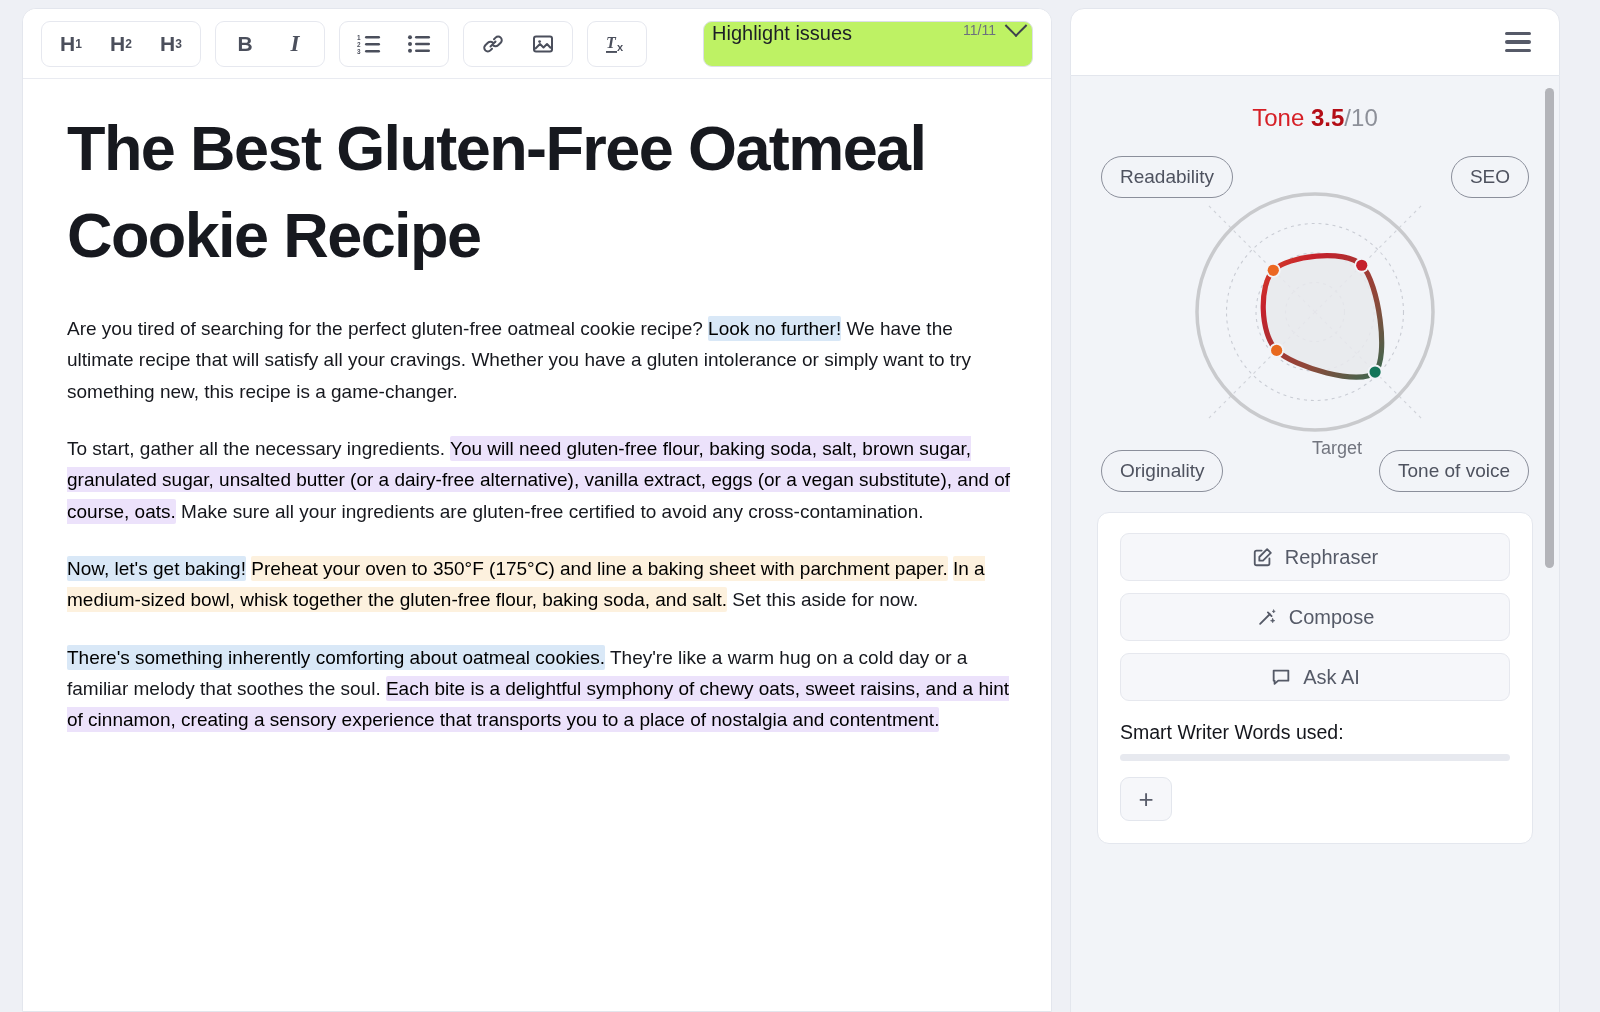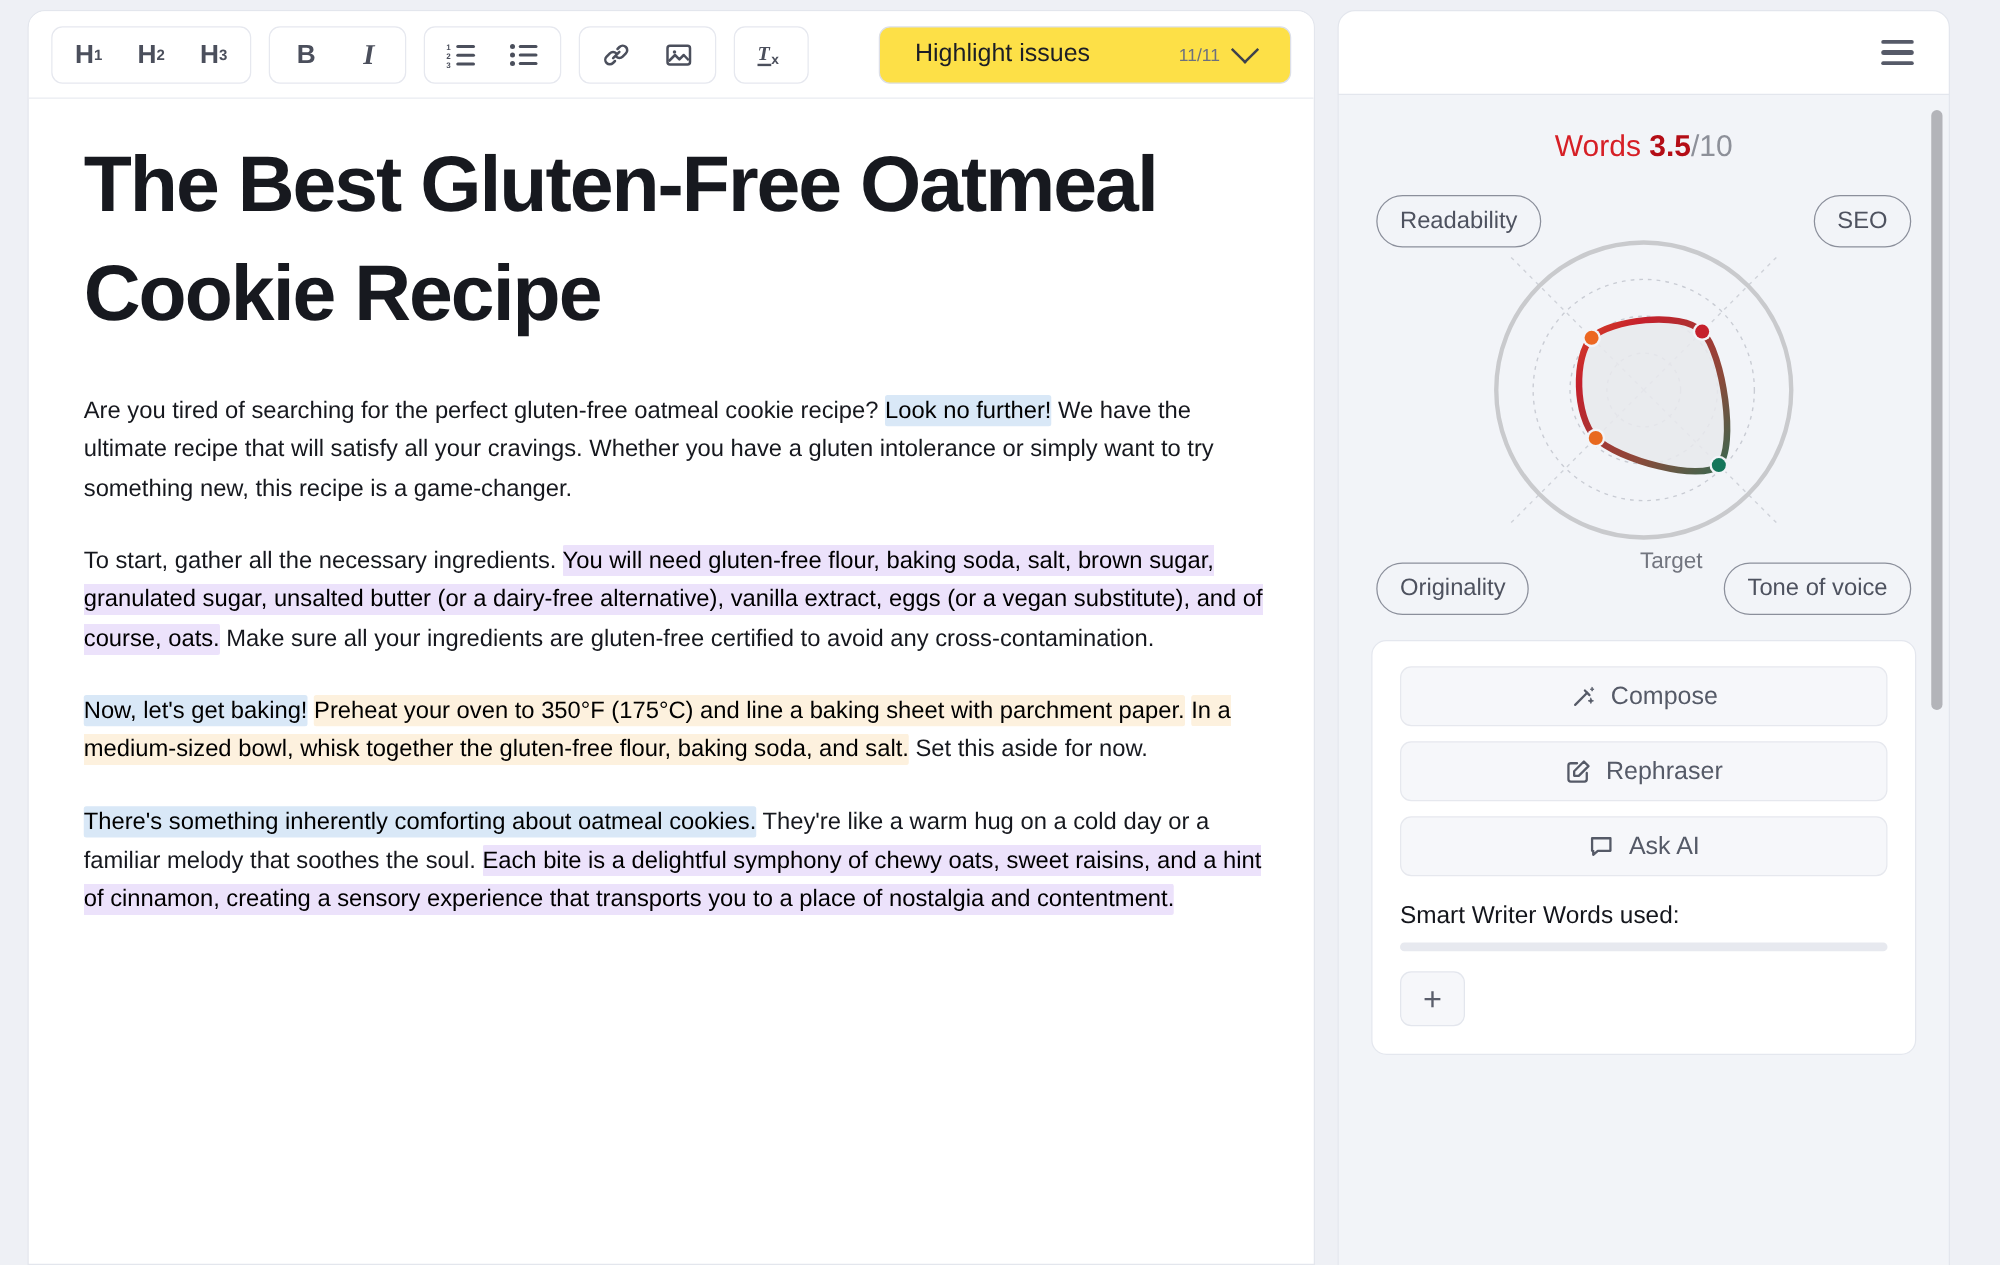--- a/index.html
+++ b/index.html
@@ -76,10 +76,10 @@
     height: 46px;
     border: 1px solid #dcdfe8;
     border-radius: 9px;
-    background: #fde047;
-    display: flex;
-    align-items: center;
-    padding: 0 28px;
+    background: #bef264;
+    display: flex;
+    align-items: flex-start;
+    padding: 0 8px;
     box-sizing: border-box;
     cursor: pointer;
   }

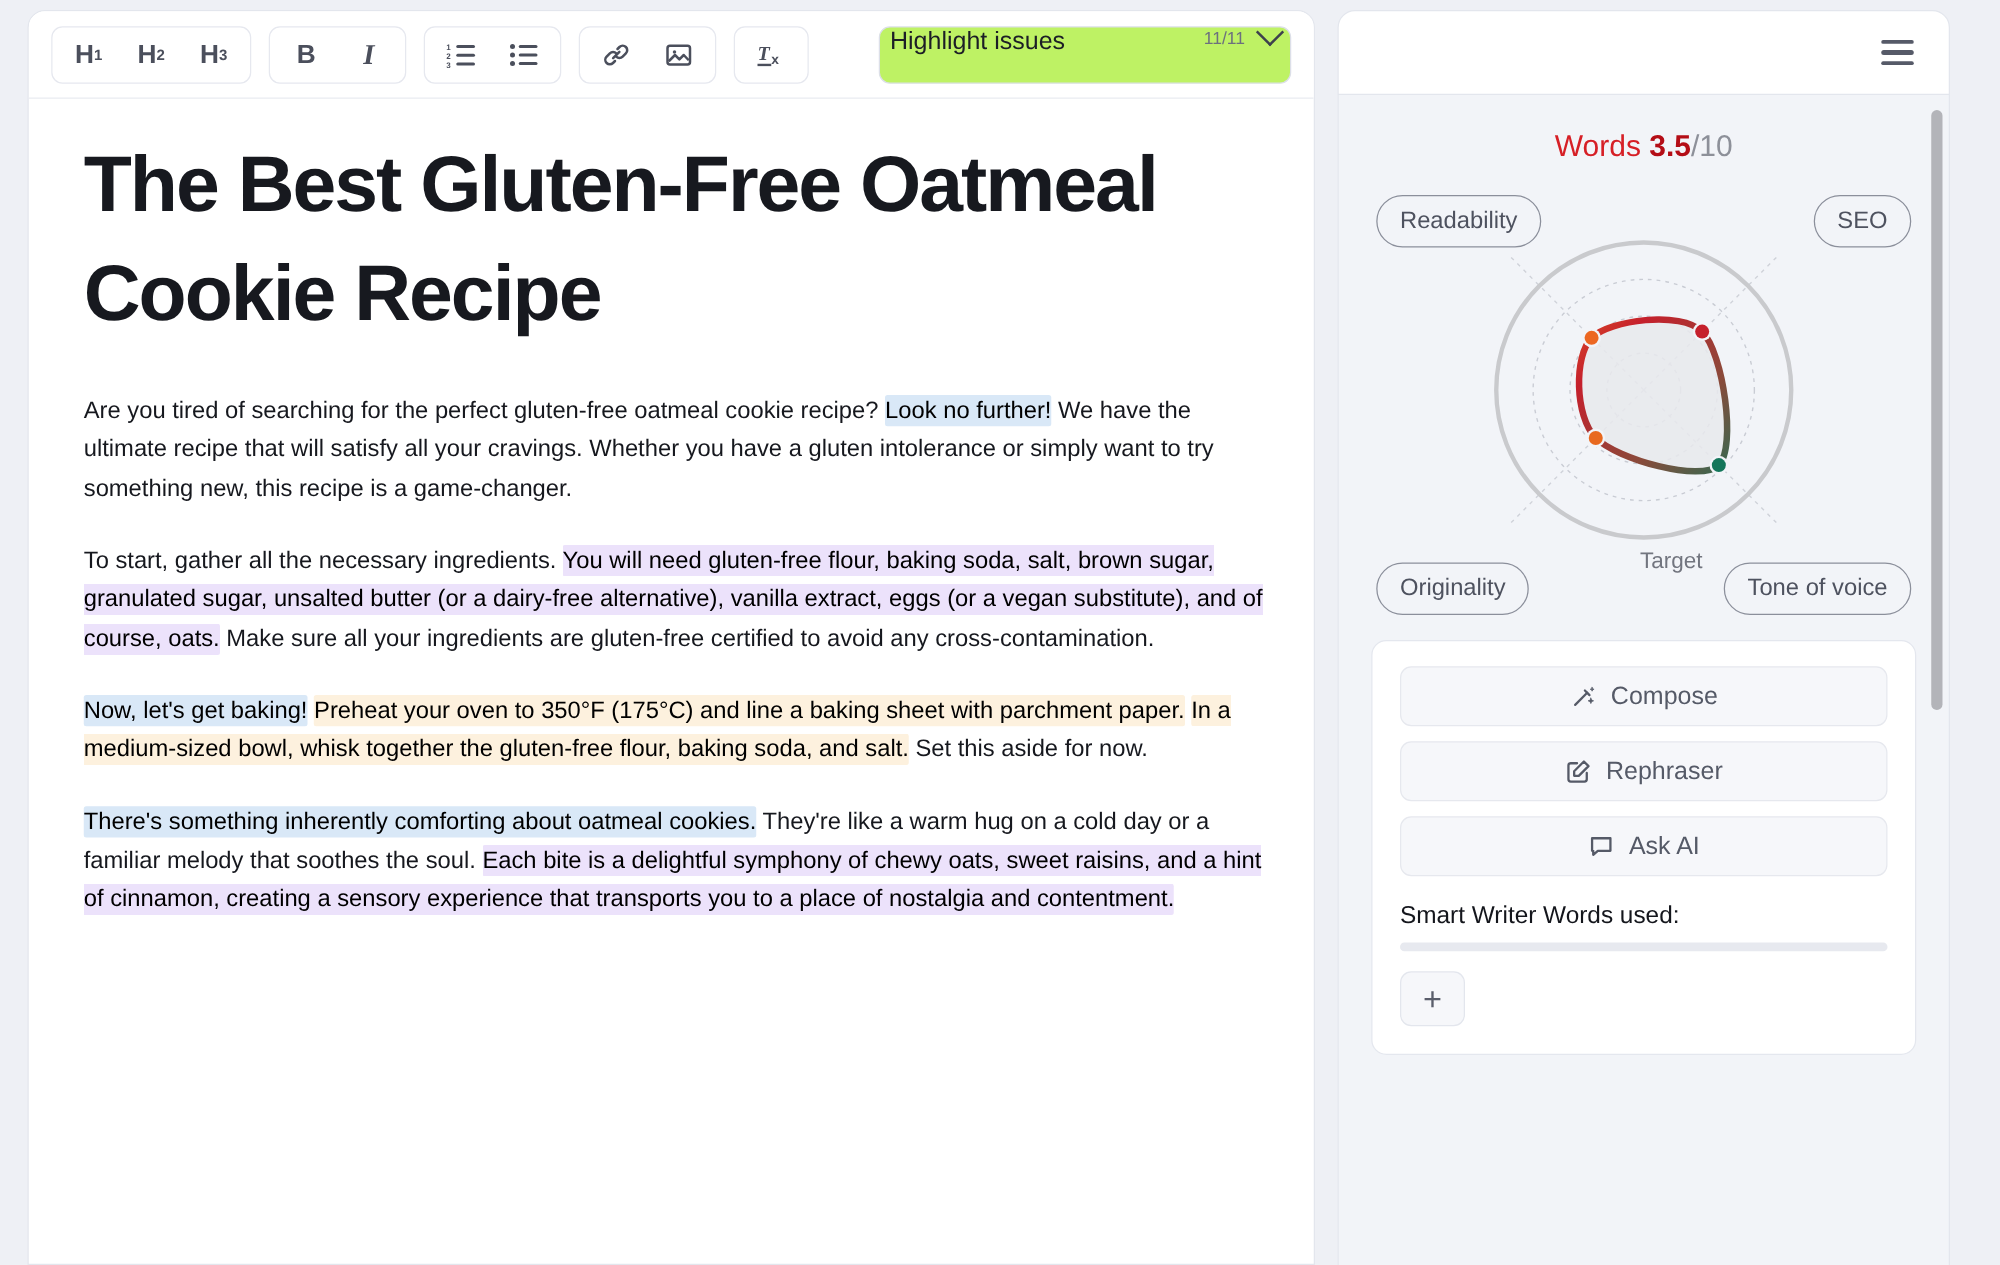--- a/index.html
+++ b/index.html
@@ -349,7 +349,7 @@
       <div class="scrollbar"></div>
 
       <div class="score">
-        <span class="word">Words</span>
+        <span class="word">Tone</span>
         <span class="num">3.5</span><span class="den">/10</span>
       </div>
 

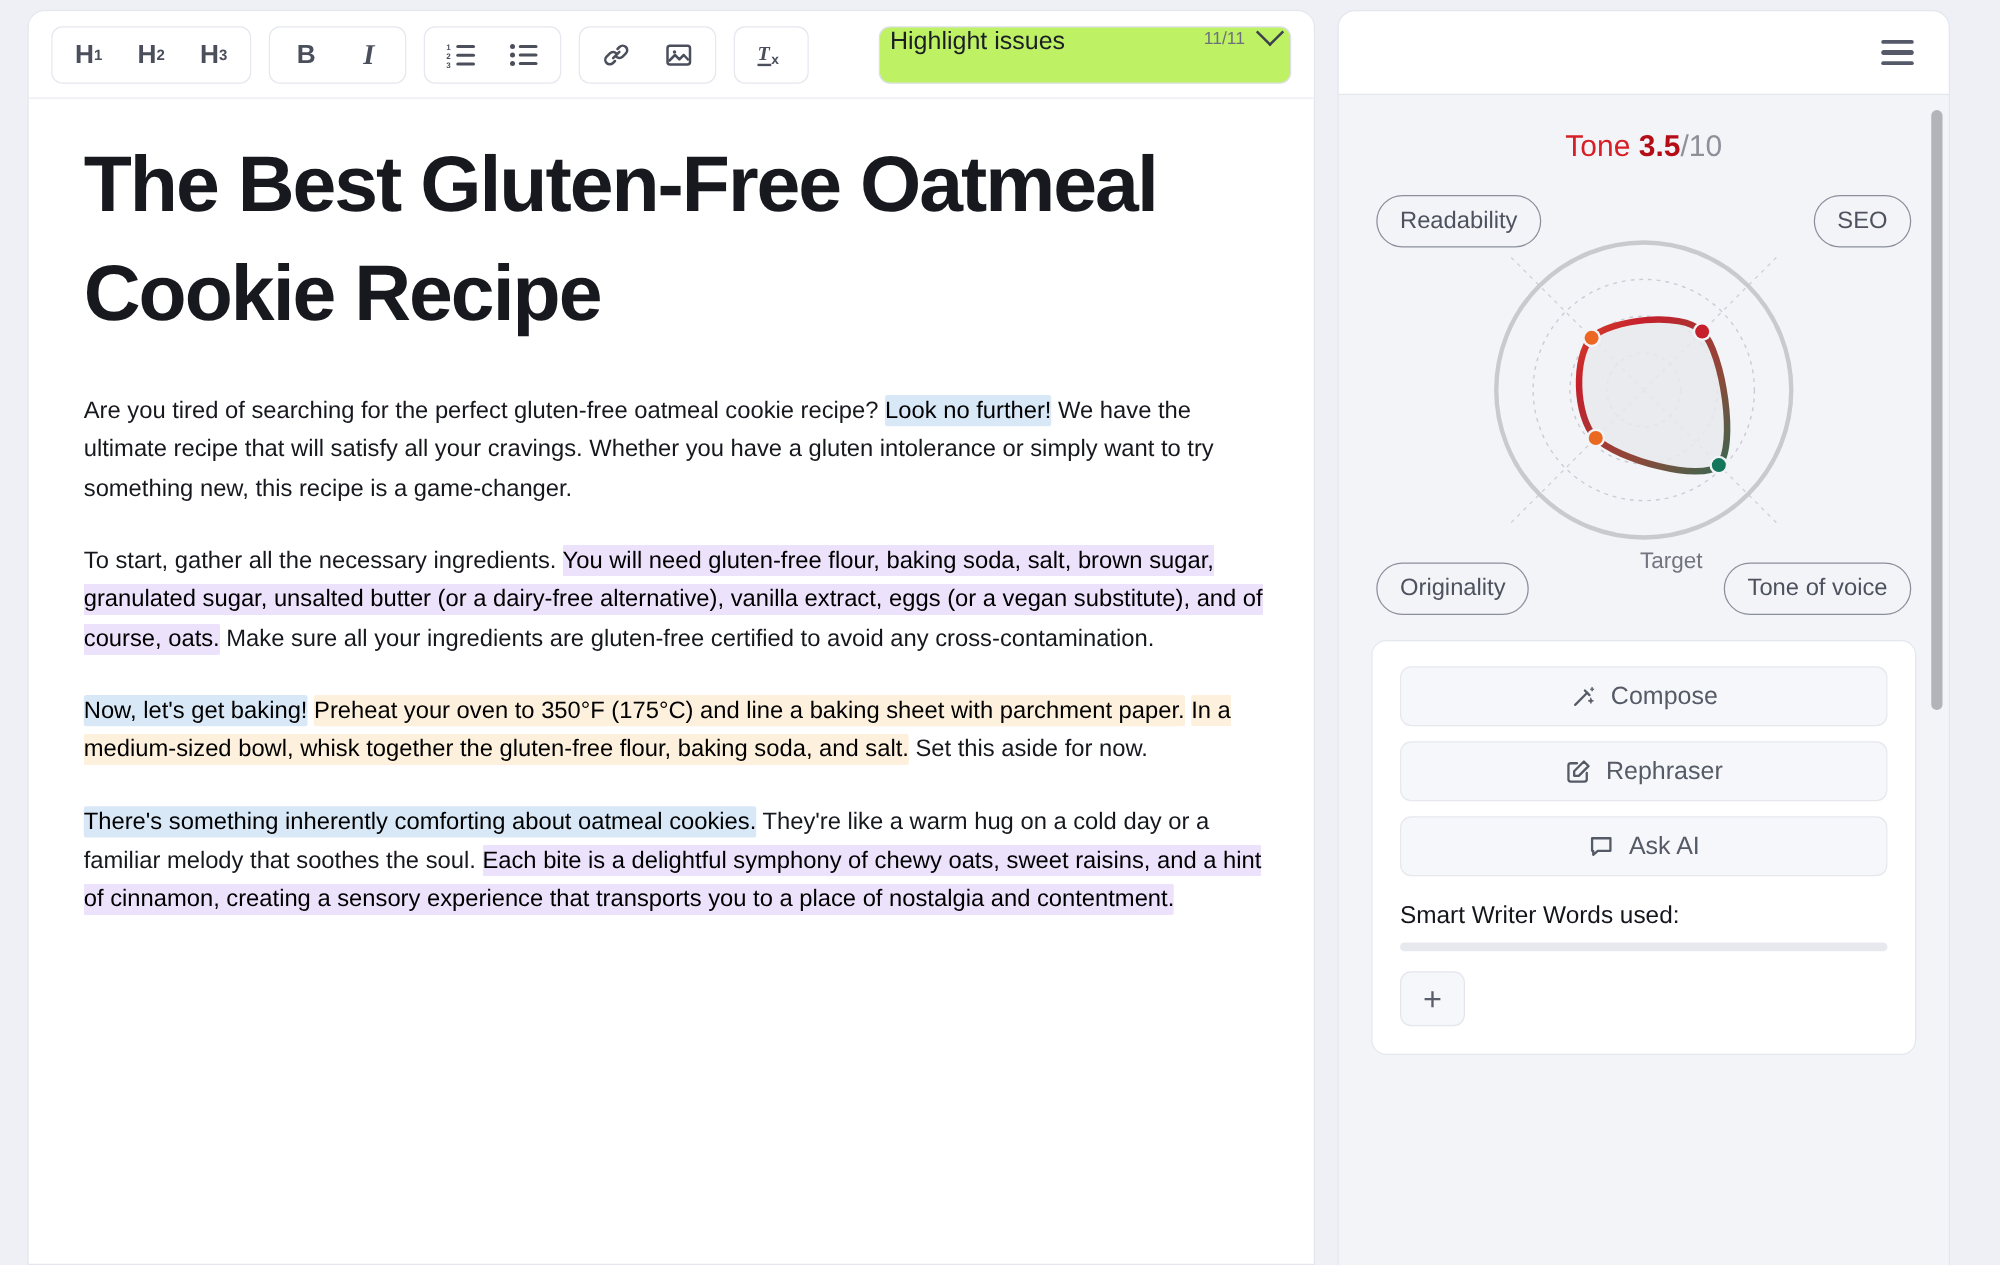--- a/index.html
+++ b/index.html
@@ -394,6 +394,16 @@
         <div class="sw-btn">
           <span>
             <svg width="22" height="22" viewBox="0 0 24 24" fill="none" stroke="#555a67" stroke-width="2" stroke-linecap="round" stroke-linejoin="round">
+              <path d="M19 13.5V19a2 2 0 0 1-2 2H5a2 2 0 0 1-2-2V7a2 2 0 0 1 2-2h5.5"></path>
+              <path d="M16.5 3.5l4 4L12 16H8v-4z"></path>
+            </svg>
+          </span>
+          <span>Rephraser</span>
+        </div>
+
+        <div class="sw-btn">
+          <span>
+            <svg width="22" height="22" viewBox="0 0 24 24" fill="none" stroke="#555a67" stroke-width="2" stroke-linecap="round" stroke-linejoin="round">
               <path d="M4.5 19.5 15 9"></path>
               <path d="M13 7l4 4"></path>
               <path d="M18.2 13.6l.7 1.7 1.7.7-1.7.7-.7 1.7-.7-1.7-1.7-.7 1.7-.7z" fill="#555a67" stroke-width="0.6"></path>
@@ -405,16 +415,6 @@
 
         <div class="sw-btn">
           <span>
-            <svg width="22" height="22" viewBox="0 0 24 24" fill="none" stroke="#555a67" stroke-width="2" stroke-linecap="round" stroke-linejoin="round">
-              <path d="M19 13.5V19a2 2 0 0 1-2 2H5a2 2 0 0 1-2-2V7a2 2 0 0 1 2-2h5.5"></path>
-              <path d="M16.5 3.5l4 4L12 16H8v-4z"></path>
-            </svg>
-          </span>
-          <span>Rephraser</span>
-        </div>
-
-        <div class="sw-btn">
-          <span>
             <svg width="22" height="22" viewBox="0 0 24 24" fill="none" stroke="#555a67" stroke-width="2" stroke-linejoin="round">
               <path d="M4 5h16v11H9l-4 3.5V16H4z"></path>
             </svg>

